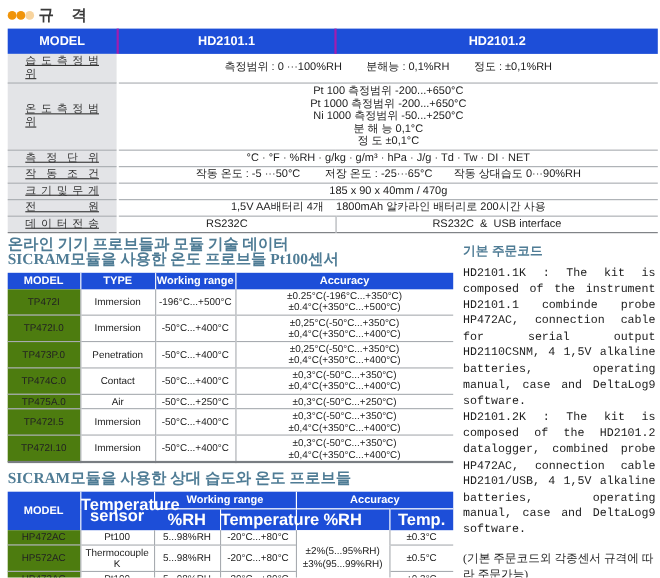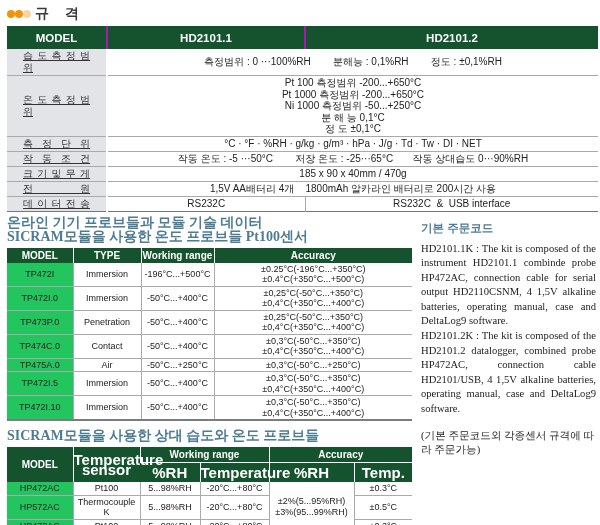--- a/index.html
+++ b/index.html
@@ -14,7 +14,7 @@
 
   
   table { border-collapse:collapse; table-layout:fixed; }
-  th { background:#14532d; color:#fff; font-weight:bold; text-align:center; }
+  th { background:#1d4ed8; color:#fff; font-weight:bold; text-align:center; }
   td { text-align:center; border-top:1px solid #A7ABB0; }
 
   

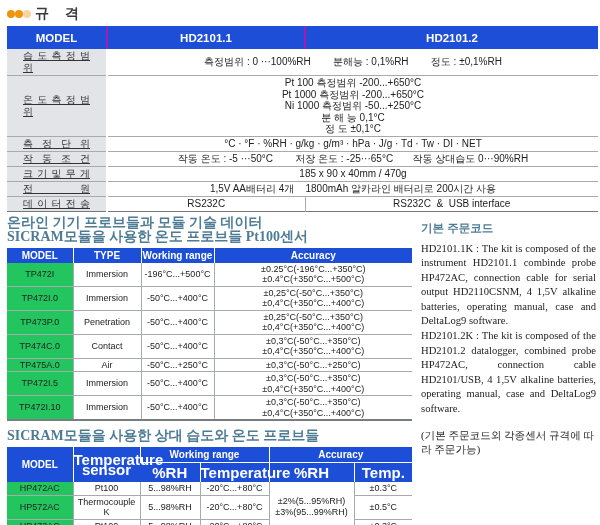--- a/index.html
+++ b/index.html
@@ -52,7 +52,7 @@
 
   
   .order-h { font-size:11.5px; font-weight:bold; color:#4F7C95; margin-bottom:6px; }
-  .order-p { font-family:Liberation Serif, serif; font-size:10.6px; line-height:14.6px;
+  .order-p { font-family:Liberation Mono, monospace; font-size:10.6px; line-height:14.6px;
              text-align:justify; color:#1c1c1c; }
   .order-note { font-family:"Liberation Serif", serif; font-size:10.6px; line-height:14.6px;
                 color:#1c1c1c; margin-top:12px; }

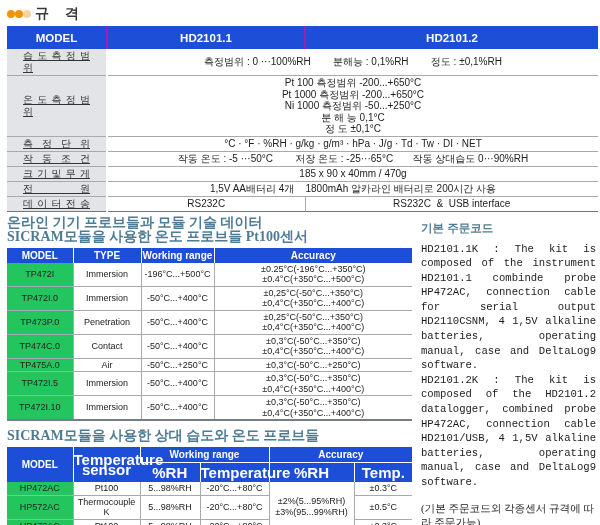--- a/index.html
+++ b/index.html
@@ -41,7 +41,7 @@
   .ptable th { font-size:10px; border-left:1px solid #fff; padding:2px 0; }
   .ptable th:first-child { border-left:none; }
   .ptable td { font-size:9px; line-height:10.5px; padding:1px 0; border-left:1px solid #A7ABB0; }
-  .ptable td:first-child { border-left:none; background:#22c55e; }
+  .ptable td:first-child { border-left:none; background:#4d7c0f; }
   .ptable tr:first-child td { border-top:none; }
   #t2, #t3 { border-bottom:2px solid #797D82; }
   #t3 th.sub { font-size:15px; padding:1px 0; border-top:1px solid #fff; }

